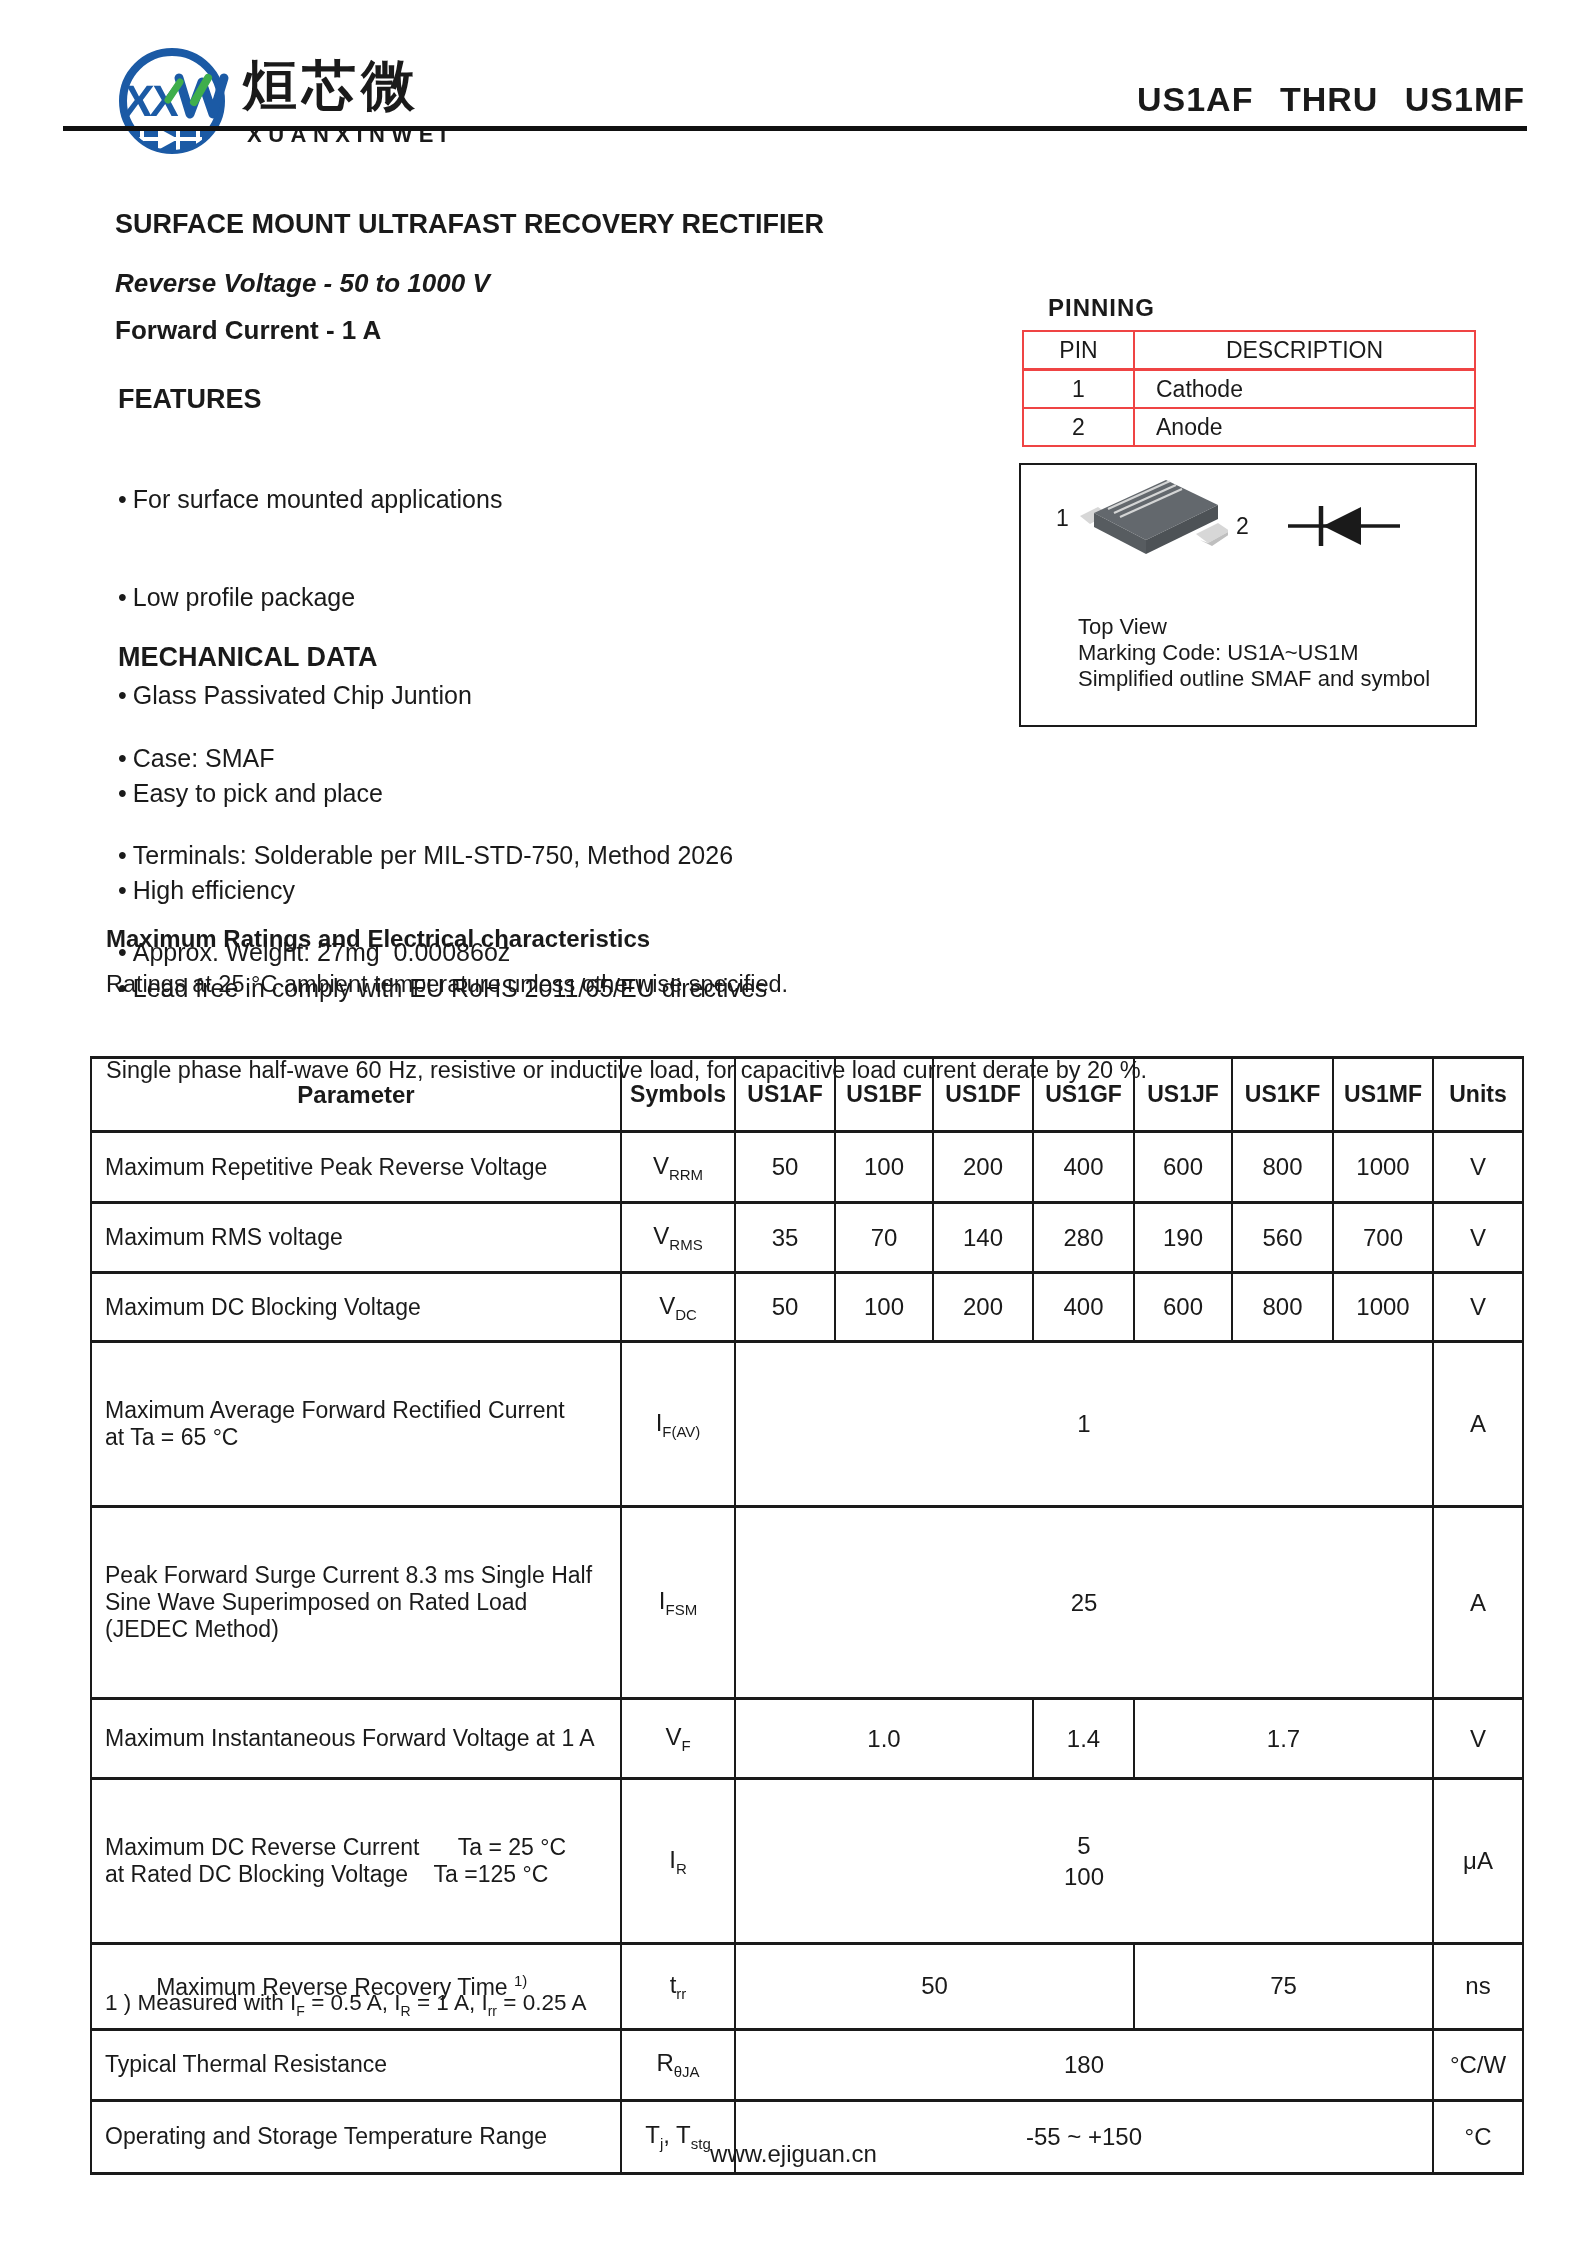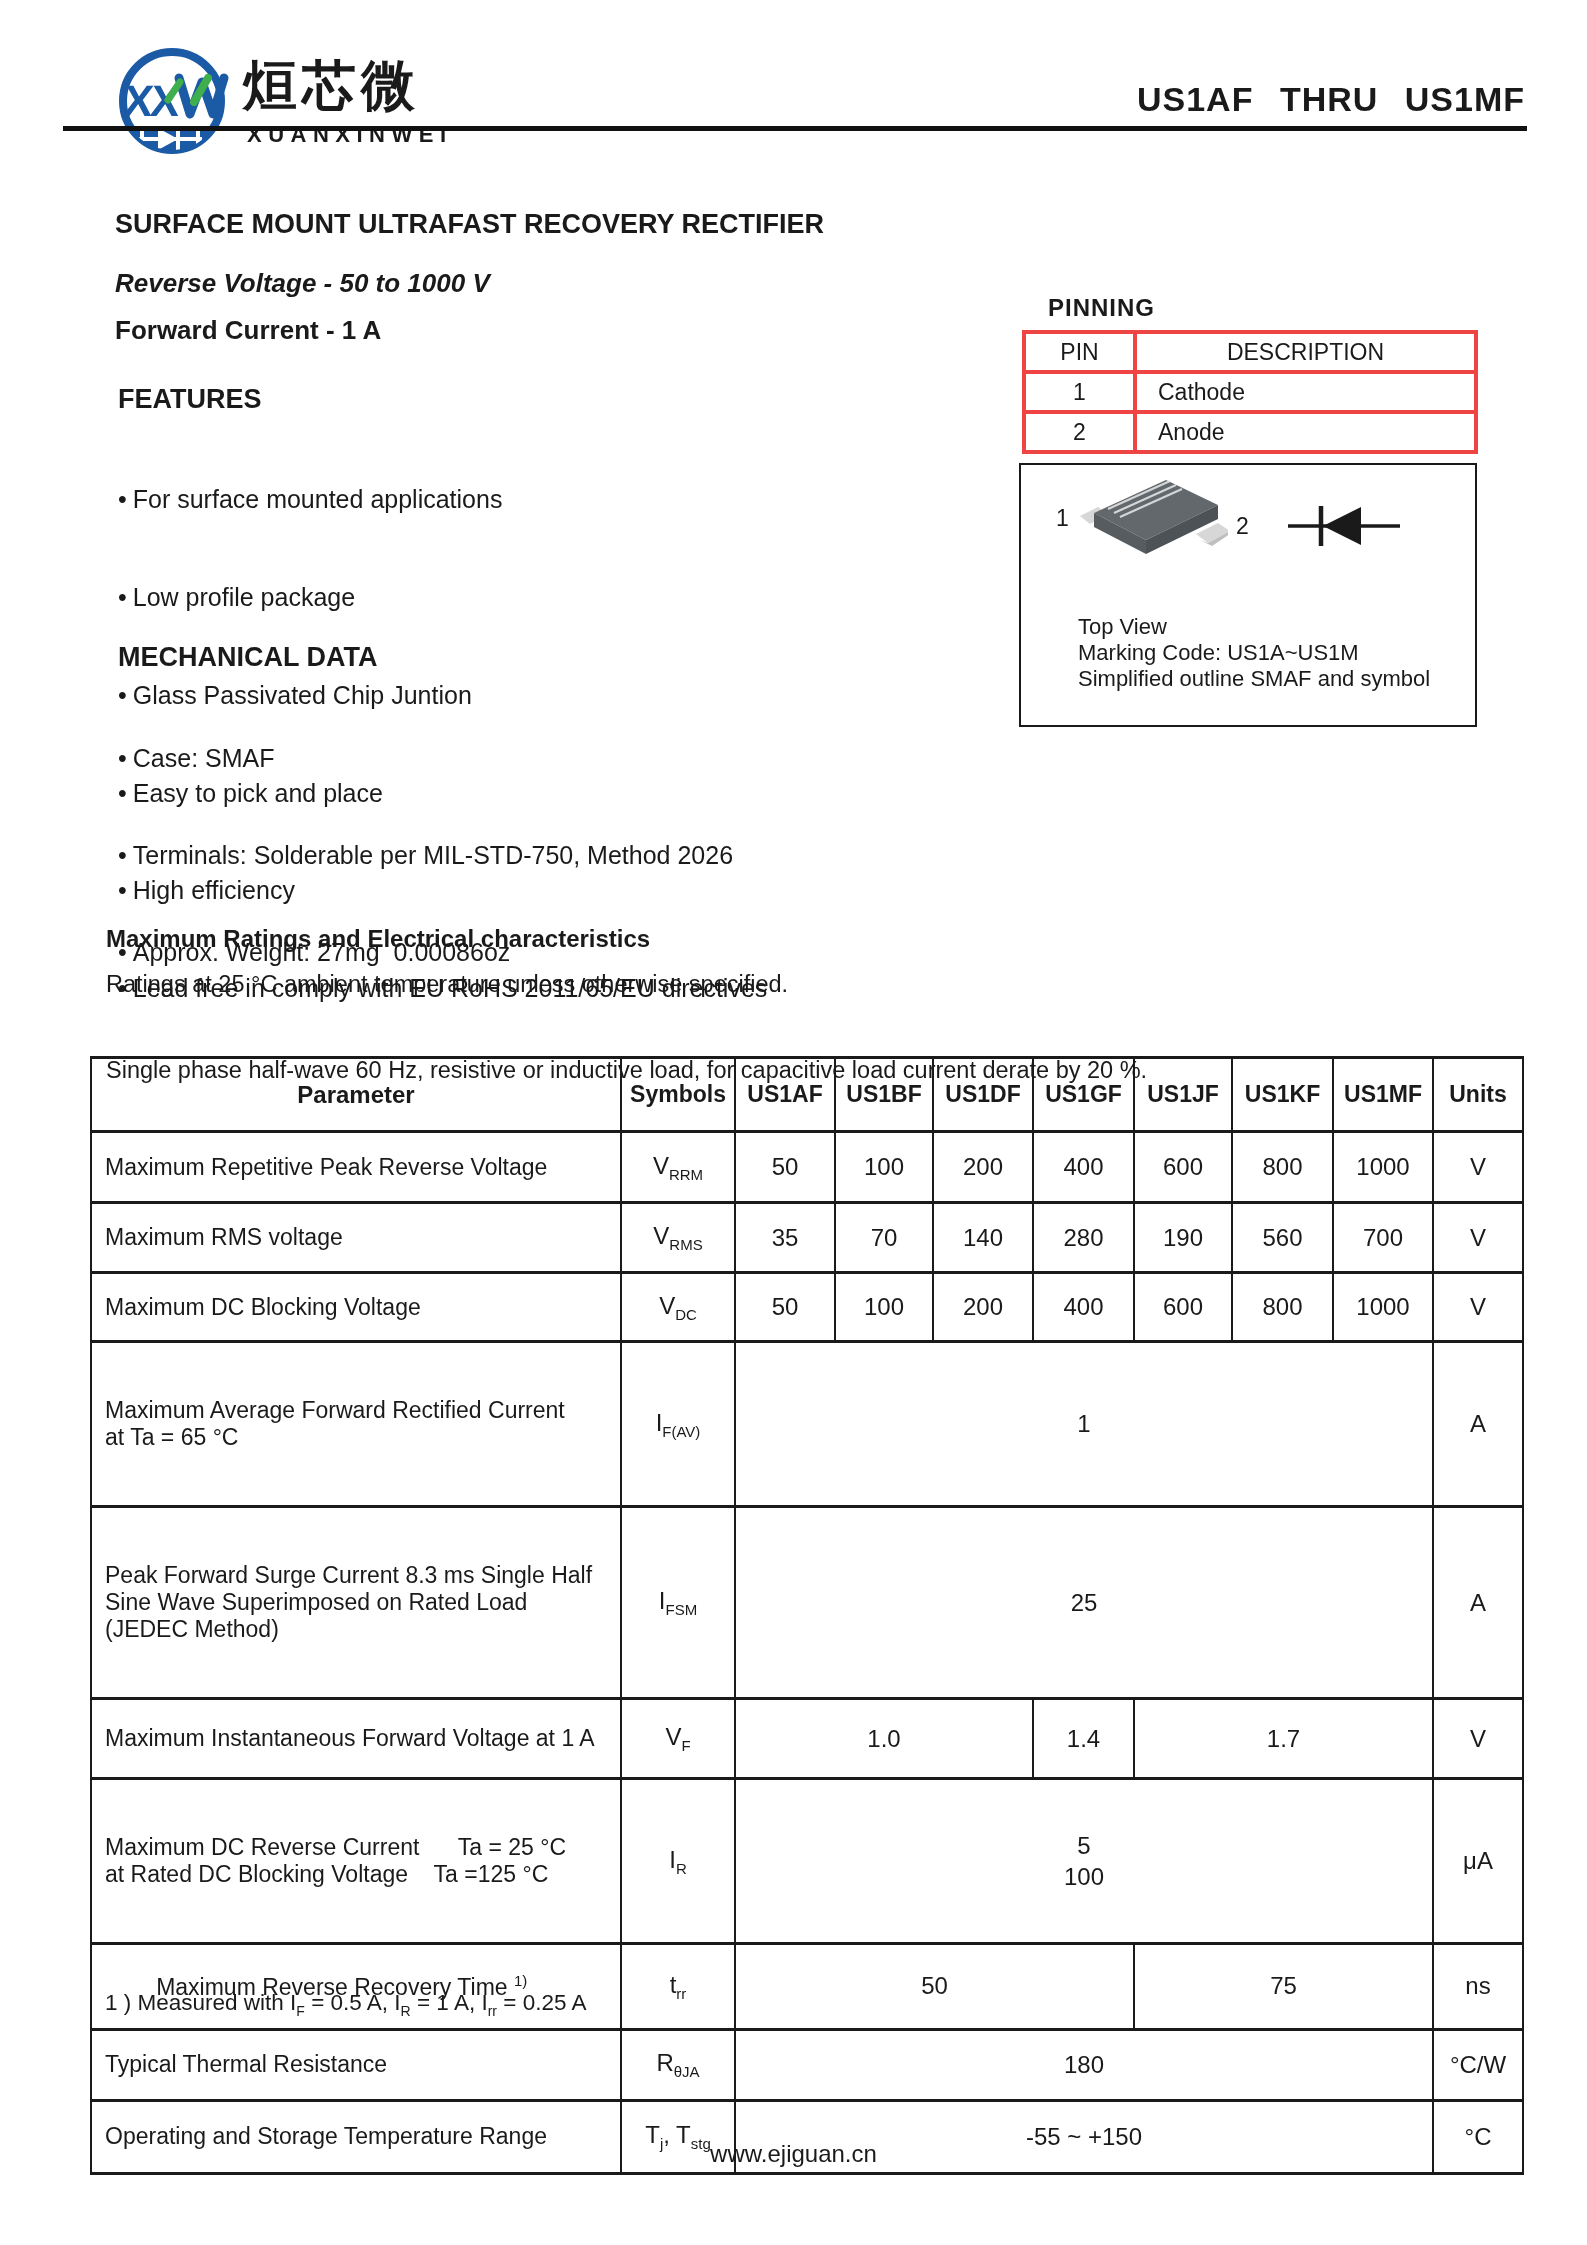--- a/index.html
+++ b/index.html
@@ -26,7 +26,7 @@
   
   .pin-h{left:1048px;top:294px;font-size:24px;font-weight:bold;letter-spacing:1px;}
   .pin-table{left:1022px;top:330px;border-collapse:collapse;table-layout:fixed;width:452px;font-size:23px;}
-  .pin-table td{border:4px solid #ef4444;height:36px;text-align:center;padding:0;}
+  .pin-table td{border:2px solid #ef4444;height:36px;text-align:center;padding:0;}
   .pin-table td.desc{text-align:left;padding-left:21px;}
   .pin-table tr:first-child td{border-bottom-width:3px;}
 

